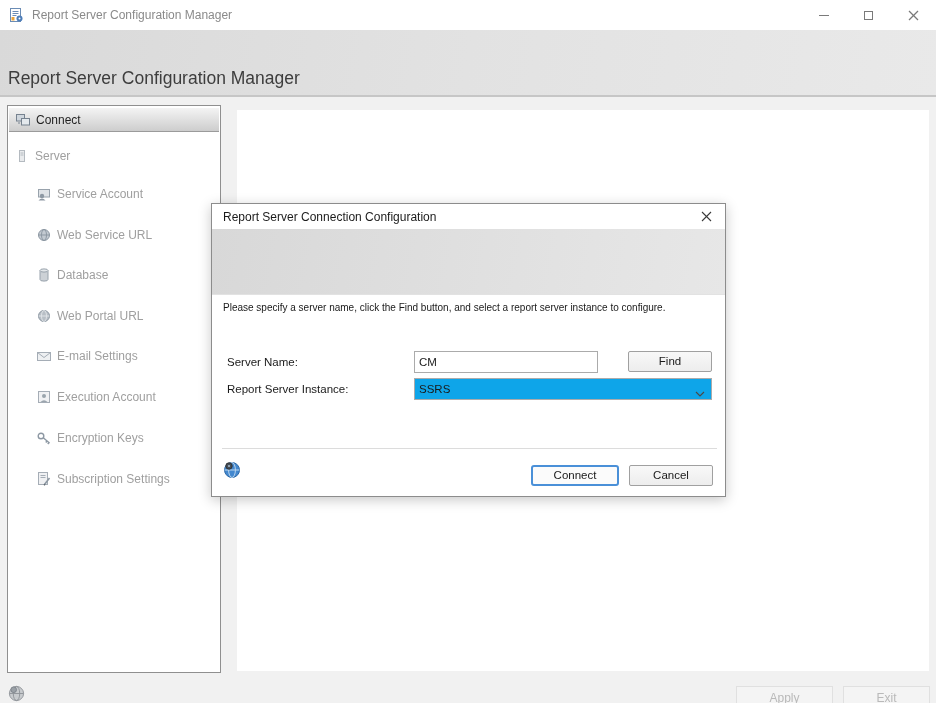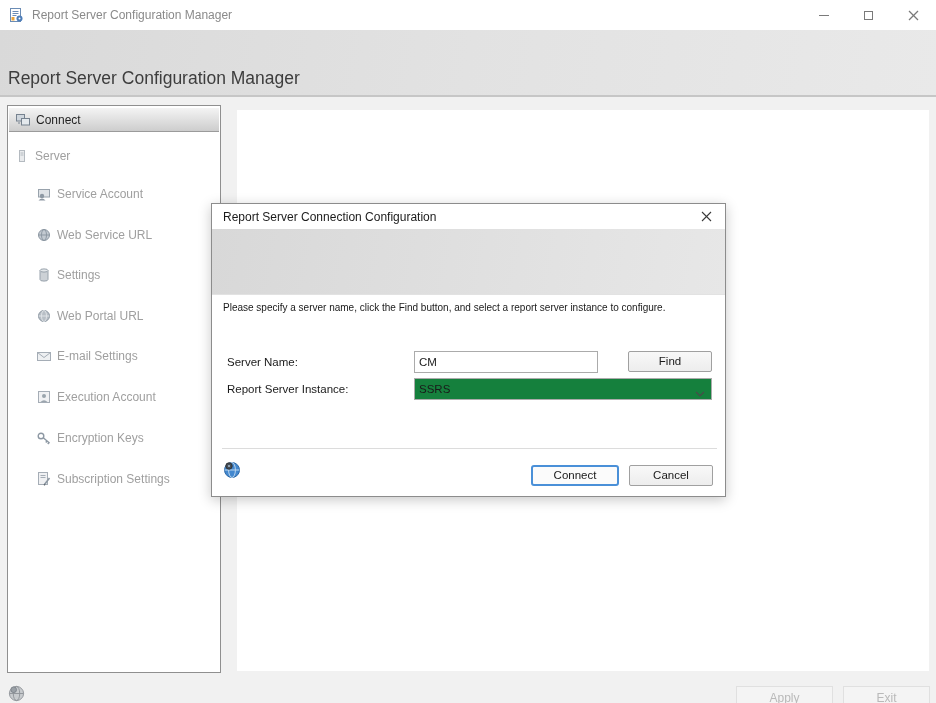--- a/index.html
+++ b/index.html
@@ -202,7 +202,7 @@
         <ellipse cx="8" cy="3.5" rx="4" ry="1.6" fill="#e3e7ea" stroke="#98a2ac"></ellipse>
       </svg>
     </span>
-    <span>Settings</span>
+    <span>Database</span>
   </div>
 
   <div class="side-item pos-web-portal">

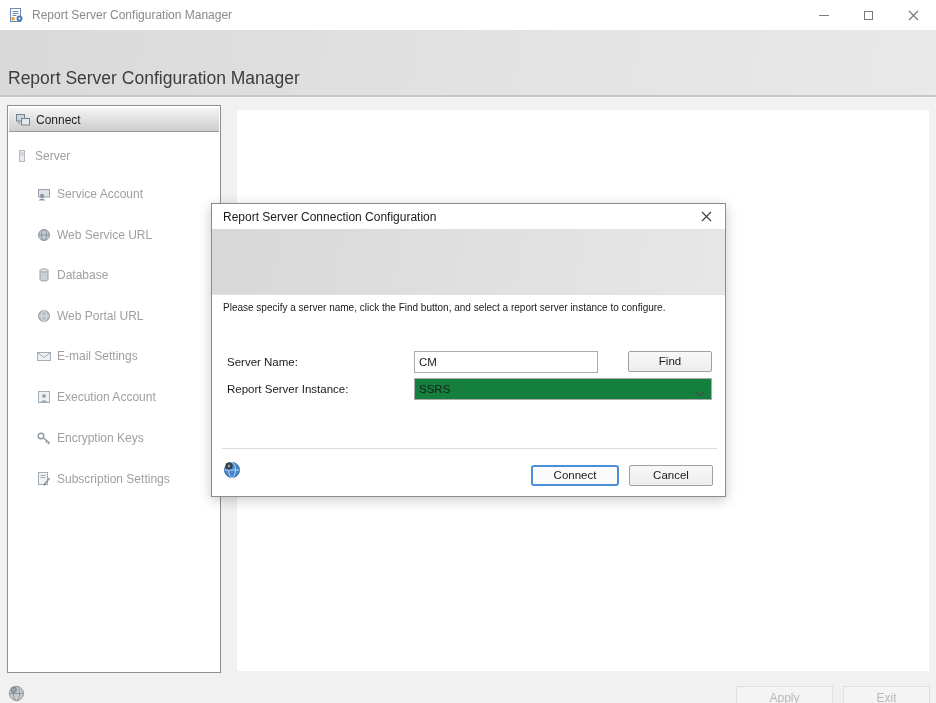--- a/index.html
+++ b/index.html
@@ -99,7 +99,7 @@
   }
   .dlg-combo {
     position:absolute; left:202px; top:174px; width:298px; height:22px;
-    border:1px solid #ababab; background:#15803d; font-size:11.5px;
+    border:1px solid #ababab; background:#0ea5e9; font-size:11.5px;
     display:flex; align-items:center; padding:0 4px;
   }
   .combo-chevron { position:absolute; right:6px; top:8px; }

